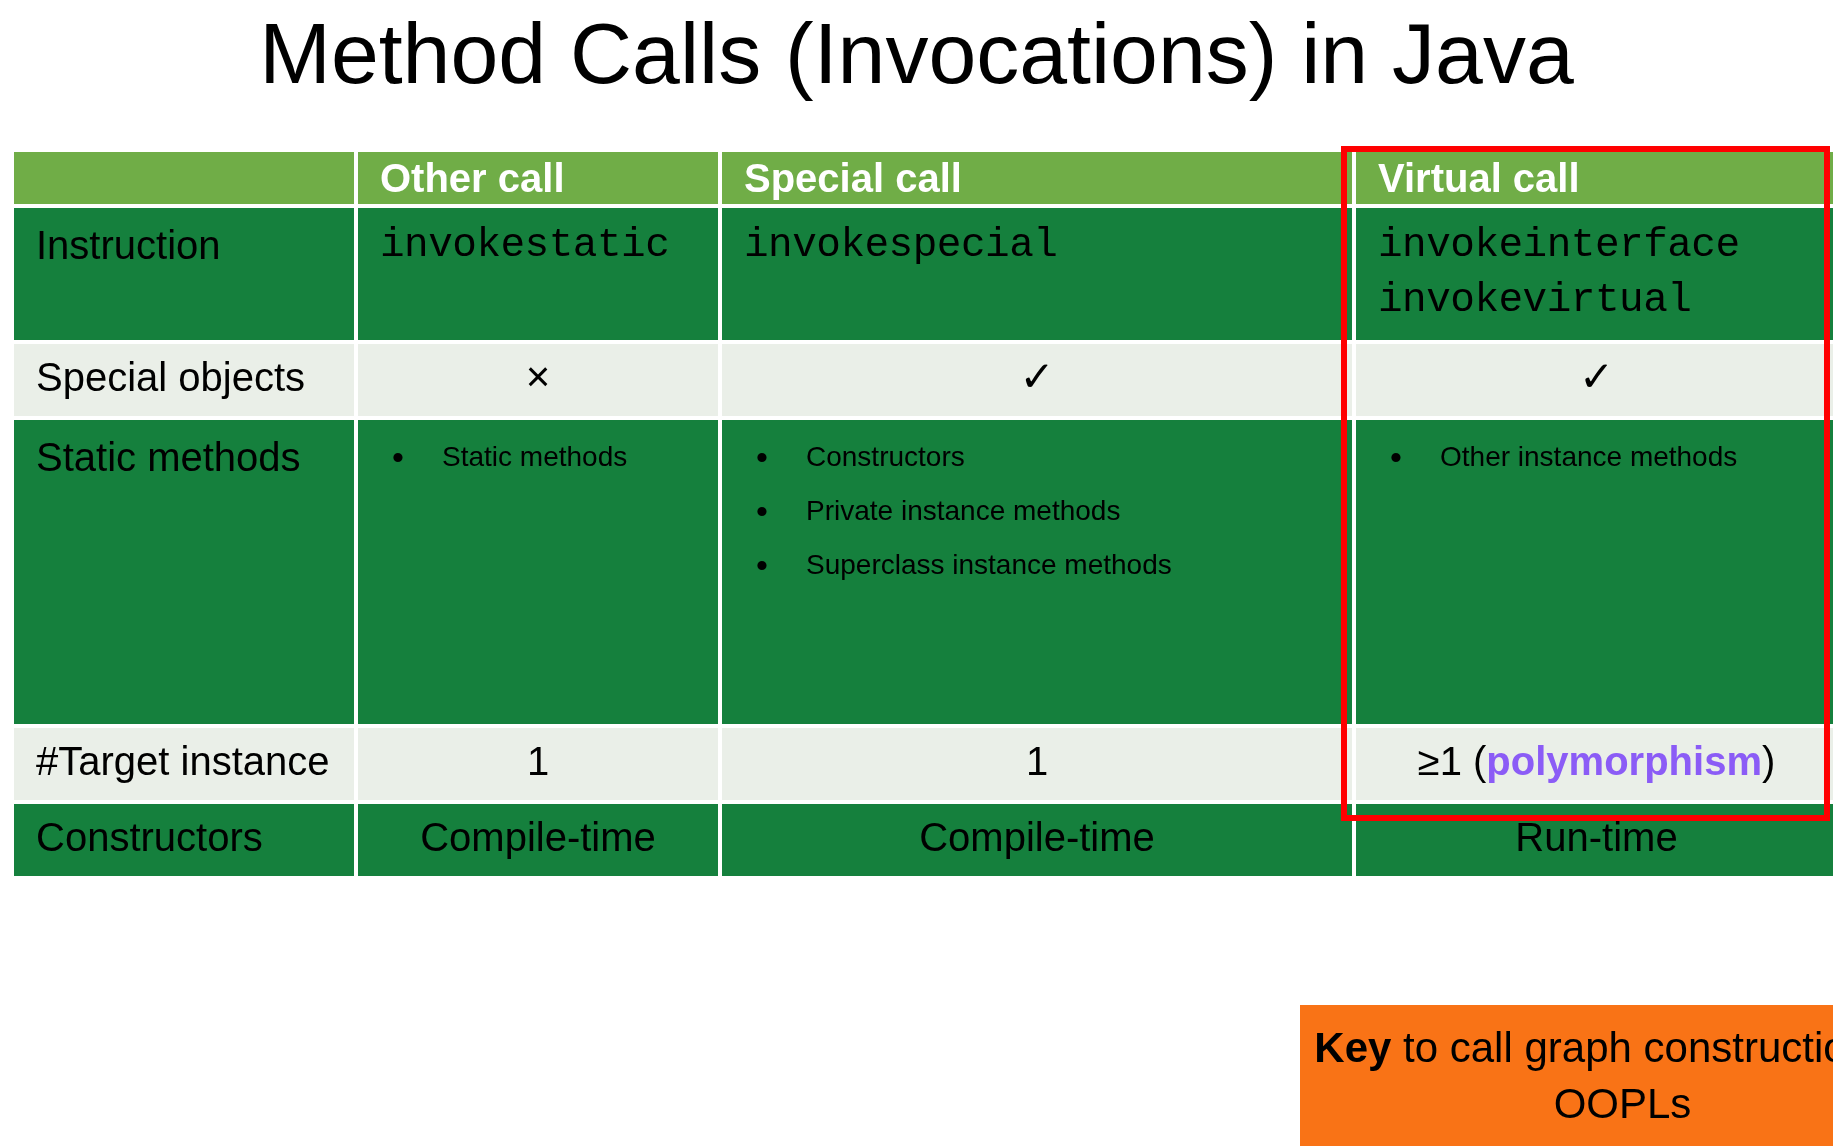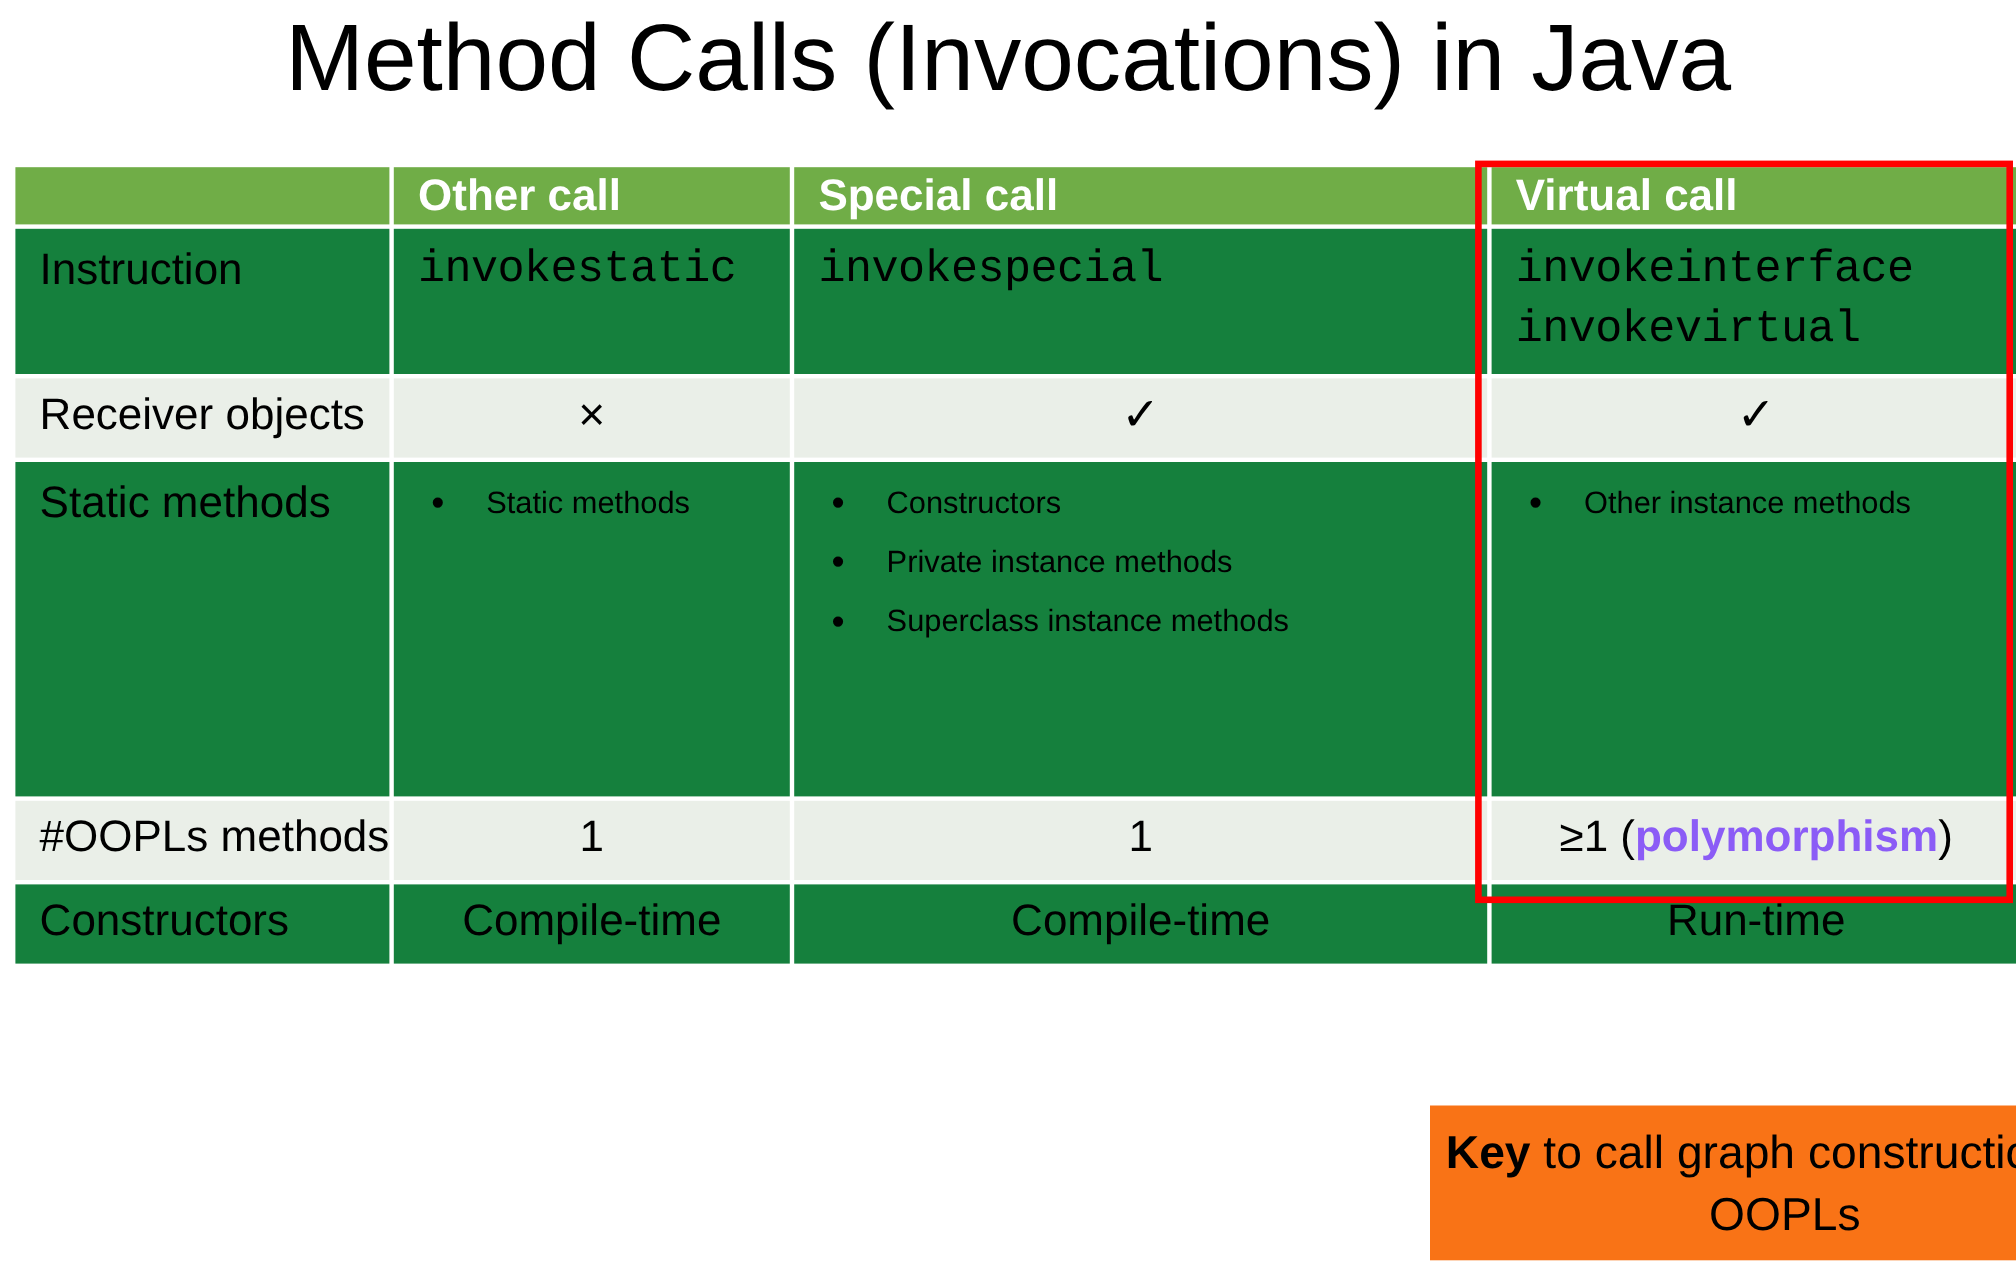--- a/index.html
+++ b/index.html
@@ -198,7 +198,7 @@
     </tr>
 
     <tr class="row-light">
-      <td class="cell vmid">Receiver objects</td>
+      <td class="cell vmid">Special objects</td>
       <td class="cell center vmid mark">×</td>
       <td class="cell center vmid mark">✓</td>
       <td class="cell center vmid mark">✓</td>

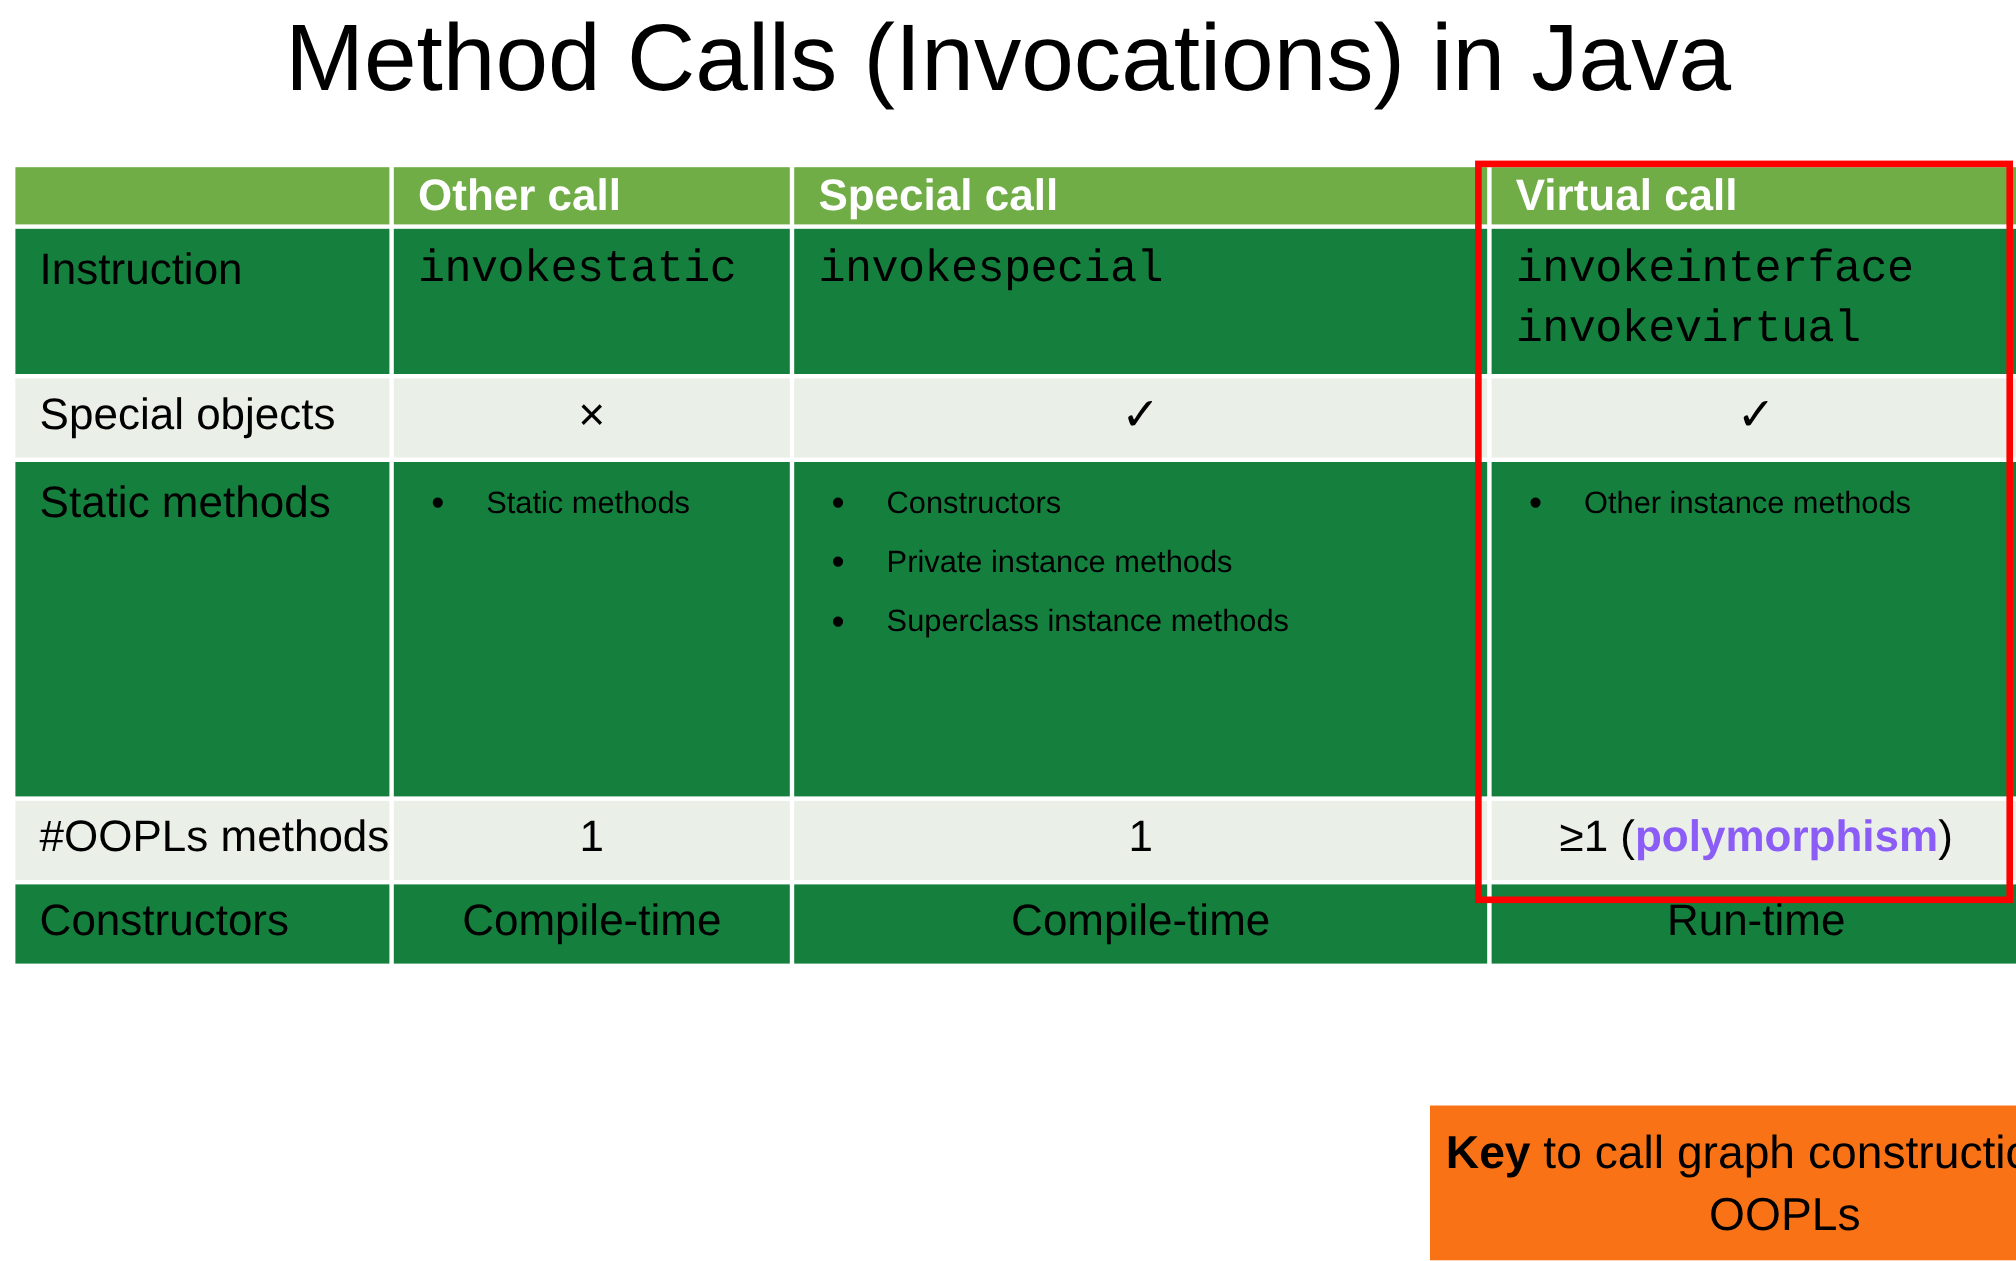--- a/index.html
+++ b/index.html
@@ -226,7 +226,7 @@
     </tr>
 
     <tr class="row-light">
-      <td class="cell vmid">#OOPLs methods</td>
+      <td class="cell vmid">#Target instance</td>
       <td class="cell center vmid">1</td>
       <td class="cell center vmid">1</td>
       <td class="cell center vmid"><span>≥1 (</span><span class="poly">polymorphism</span><span>)</span></td>

